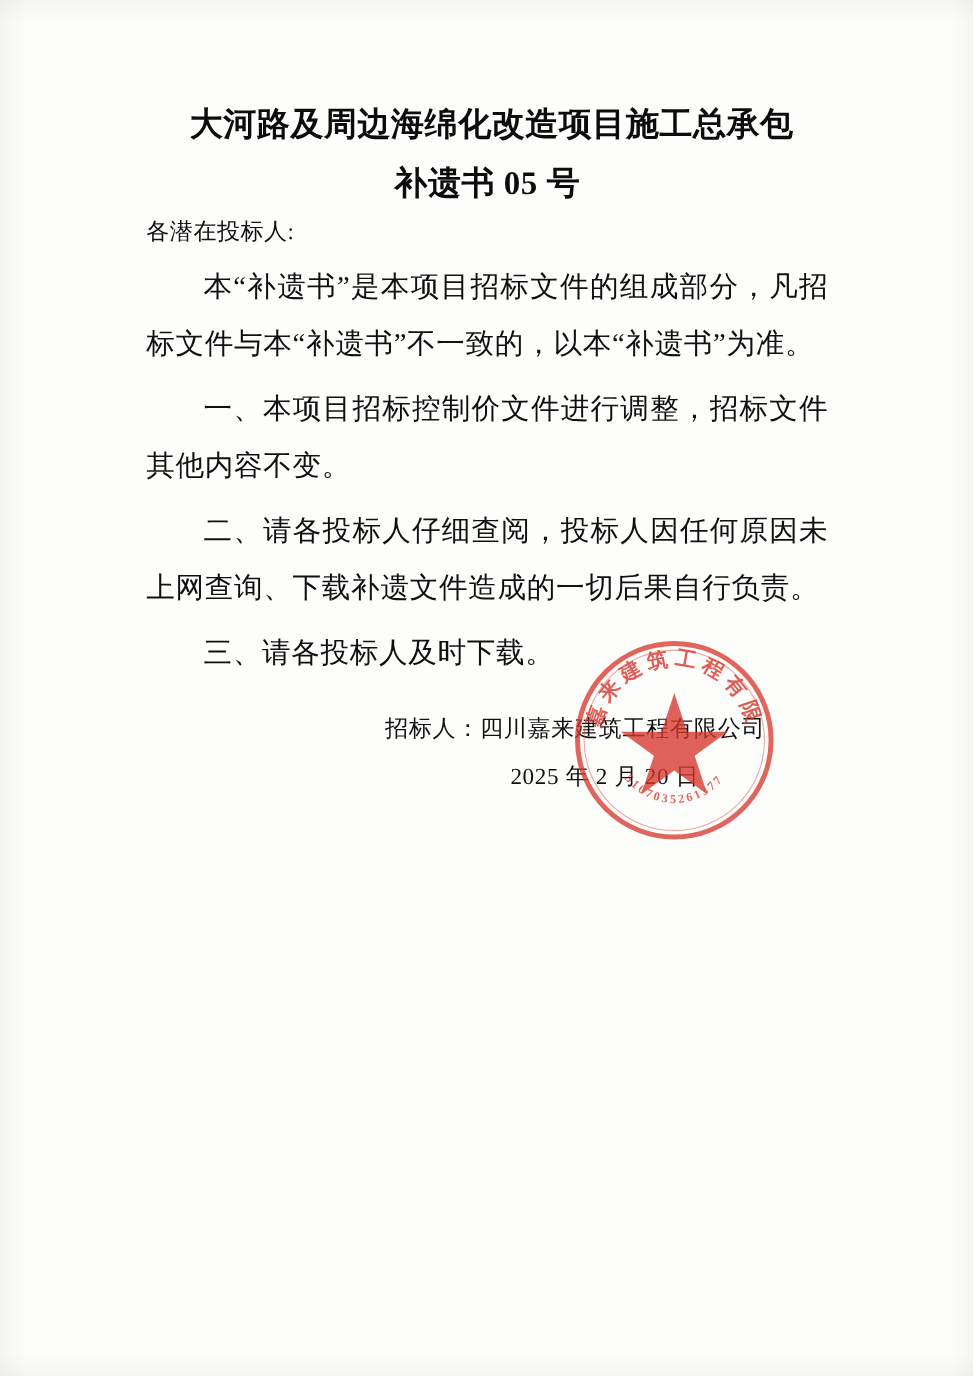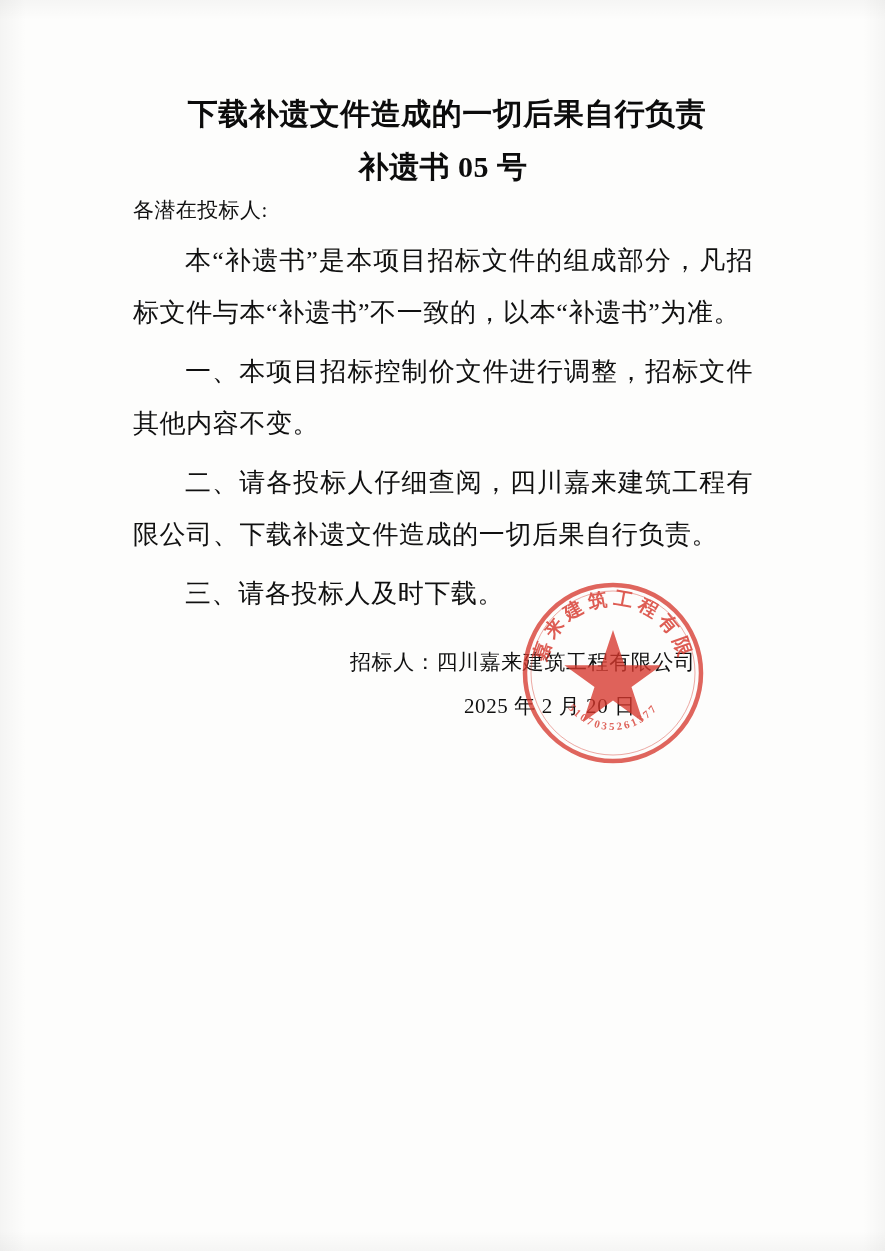--- a/index.html
+++ b/index.html
@@ -107,7 +107,7 @@
   <div class="doc-body">
 
     <div class="title-block">
-      <div class="title-line-1">下载补遗文件造成的一切后果自行负责</div>
+      <div class="title-line-1">大河路及周边海绵化改造项目施工总承包</div>
       <div class="title-line-2">补遗书 05 号</div>
     </div>
 

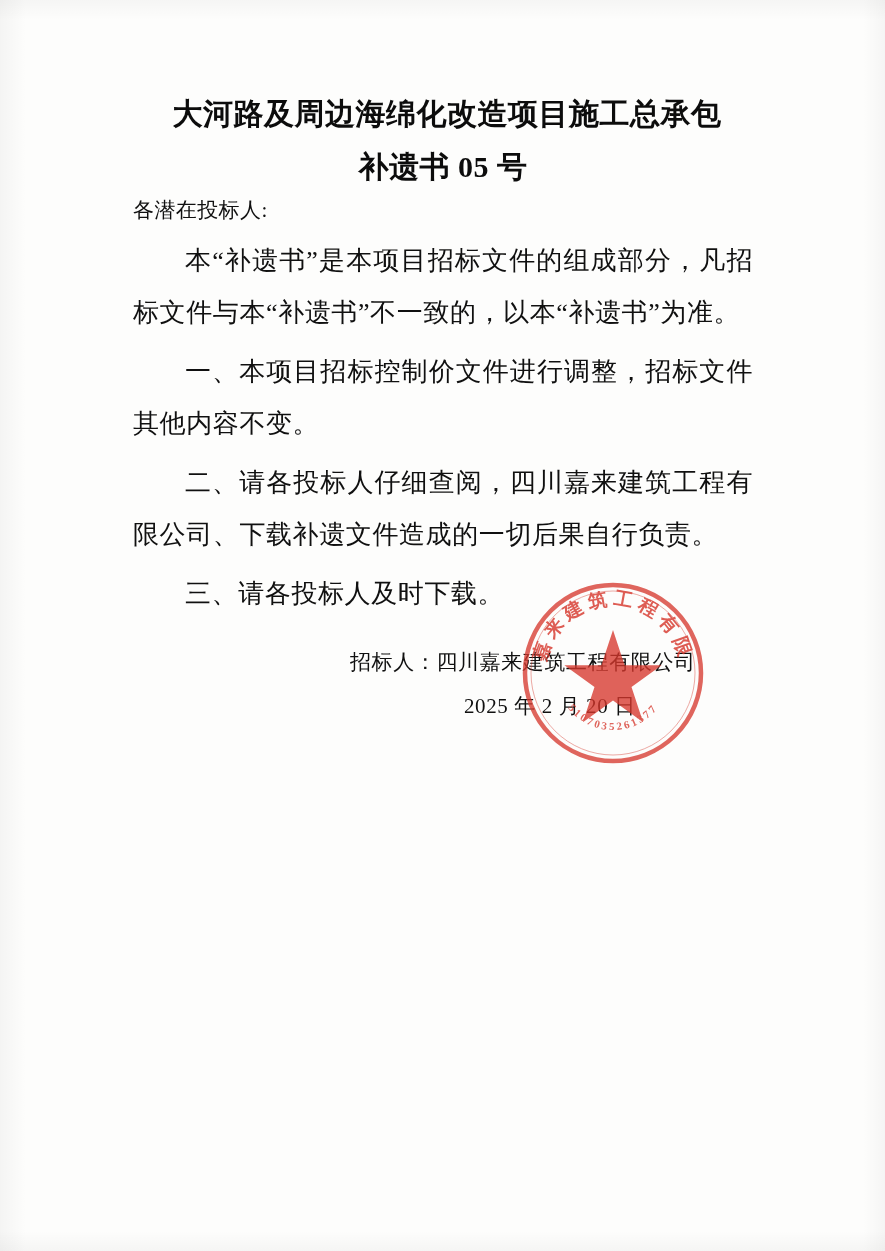--- a/index.html
+++ b/index.html
@@ -115,7 +115,7 @@
 
     <p class="para">本“补遗书”是本项目招标文件的组成部分，凡招标文件与本“补遗书”不一致的，以本“补遗书”为准。</p>
     <p class="para">一、本项目招标控制价文件进行调整，招标文件其他内容不变。</p>
-    <p class="para">二、请各投标人仔细查阅，四川嘉来建筑工程有限公司、下载补遗文件造成的一切后果自行负责。</p>
+    <p class="para">二、请各投标人仔细查阅，投标人因任何原因未上网查询、下载补遗文件造成的一切后果自行负责。</p>
     <p class="para">三、请各投标人及时下载。</p>
 
   </div>

